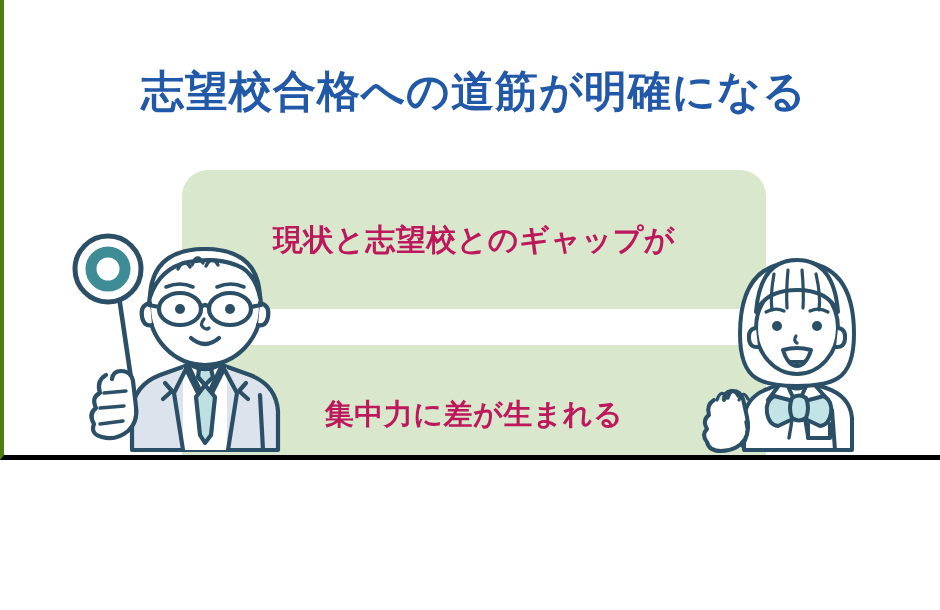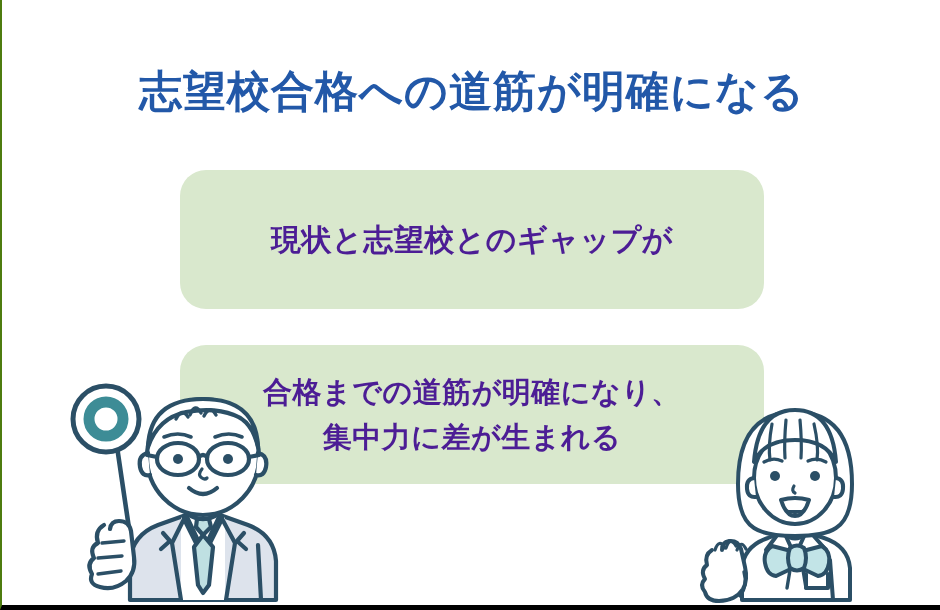--- a/index.html
+++ b/index.html
@@ -15,11 +15,11 @@
   .slide {
     position: relative;
     width: 940px;
-    height: 610px;
+    height: 460px;
     background: #ffffff;
     overflow: hidden;
     box-sizing: border-box;
-    border-left: 2px solid #4d7c0f;
+    border-left: 4px solid #4d7c0f;
     border-bottom: 5px solid #000000;
   }
 

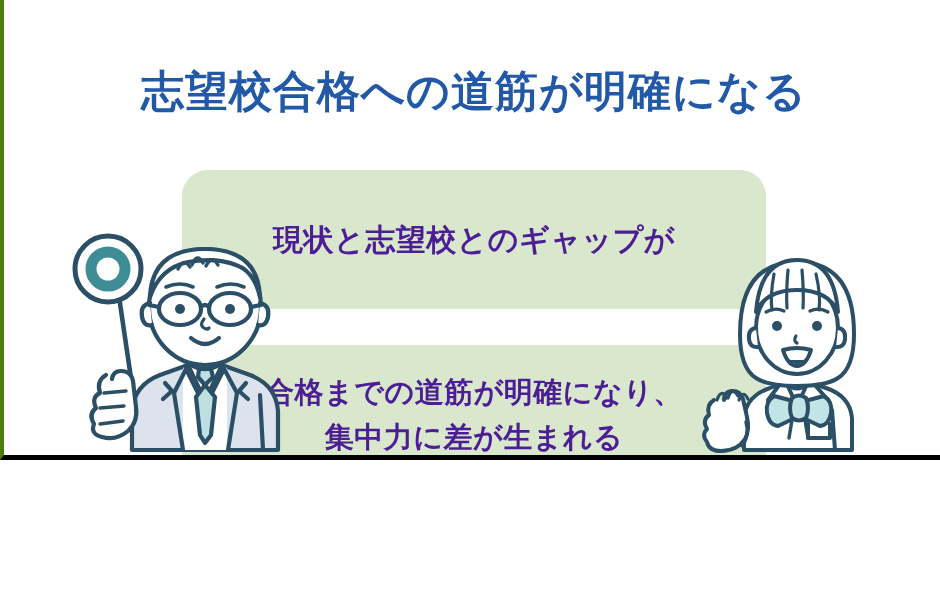--- a/index.html
+++ b/index.html
@@ -58,7 +58,7 @@
     font-size: 30px;
     font-weight: 700;
     line-height: 1.52;
-    color: #4c1d95;
+    color: #be185d;
     letter-spacing: 0.5px;
     position: relative;
     z-index: 5;

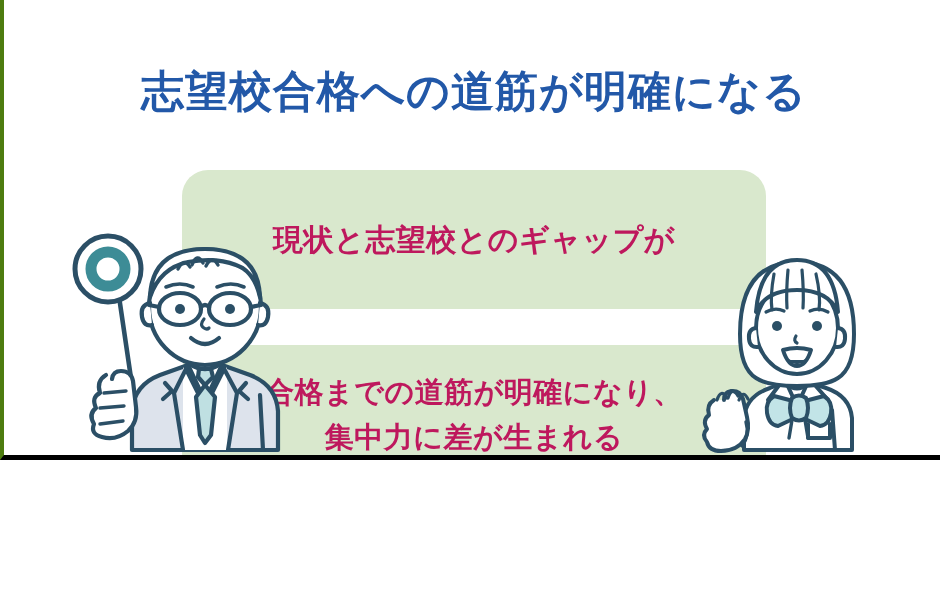--- a/index.html
+++ b/index.html
@@ -91,7 +91,6 @@
 
   <div class="callout callout-2">
     <div class="callout-text">
-      <div>合格までの道筋が明確になり、</div>
       <div>集中力に差が生まれる</div>
     </div>
   </div>

